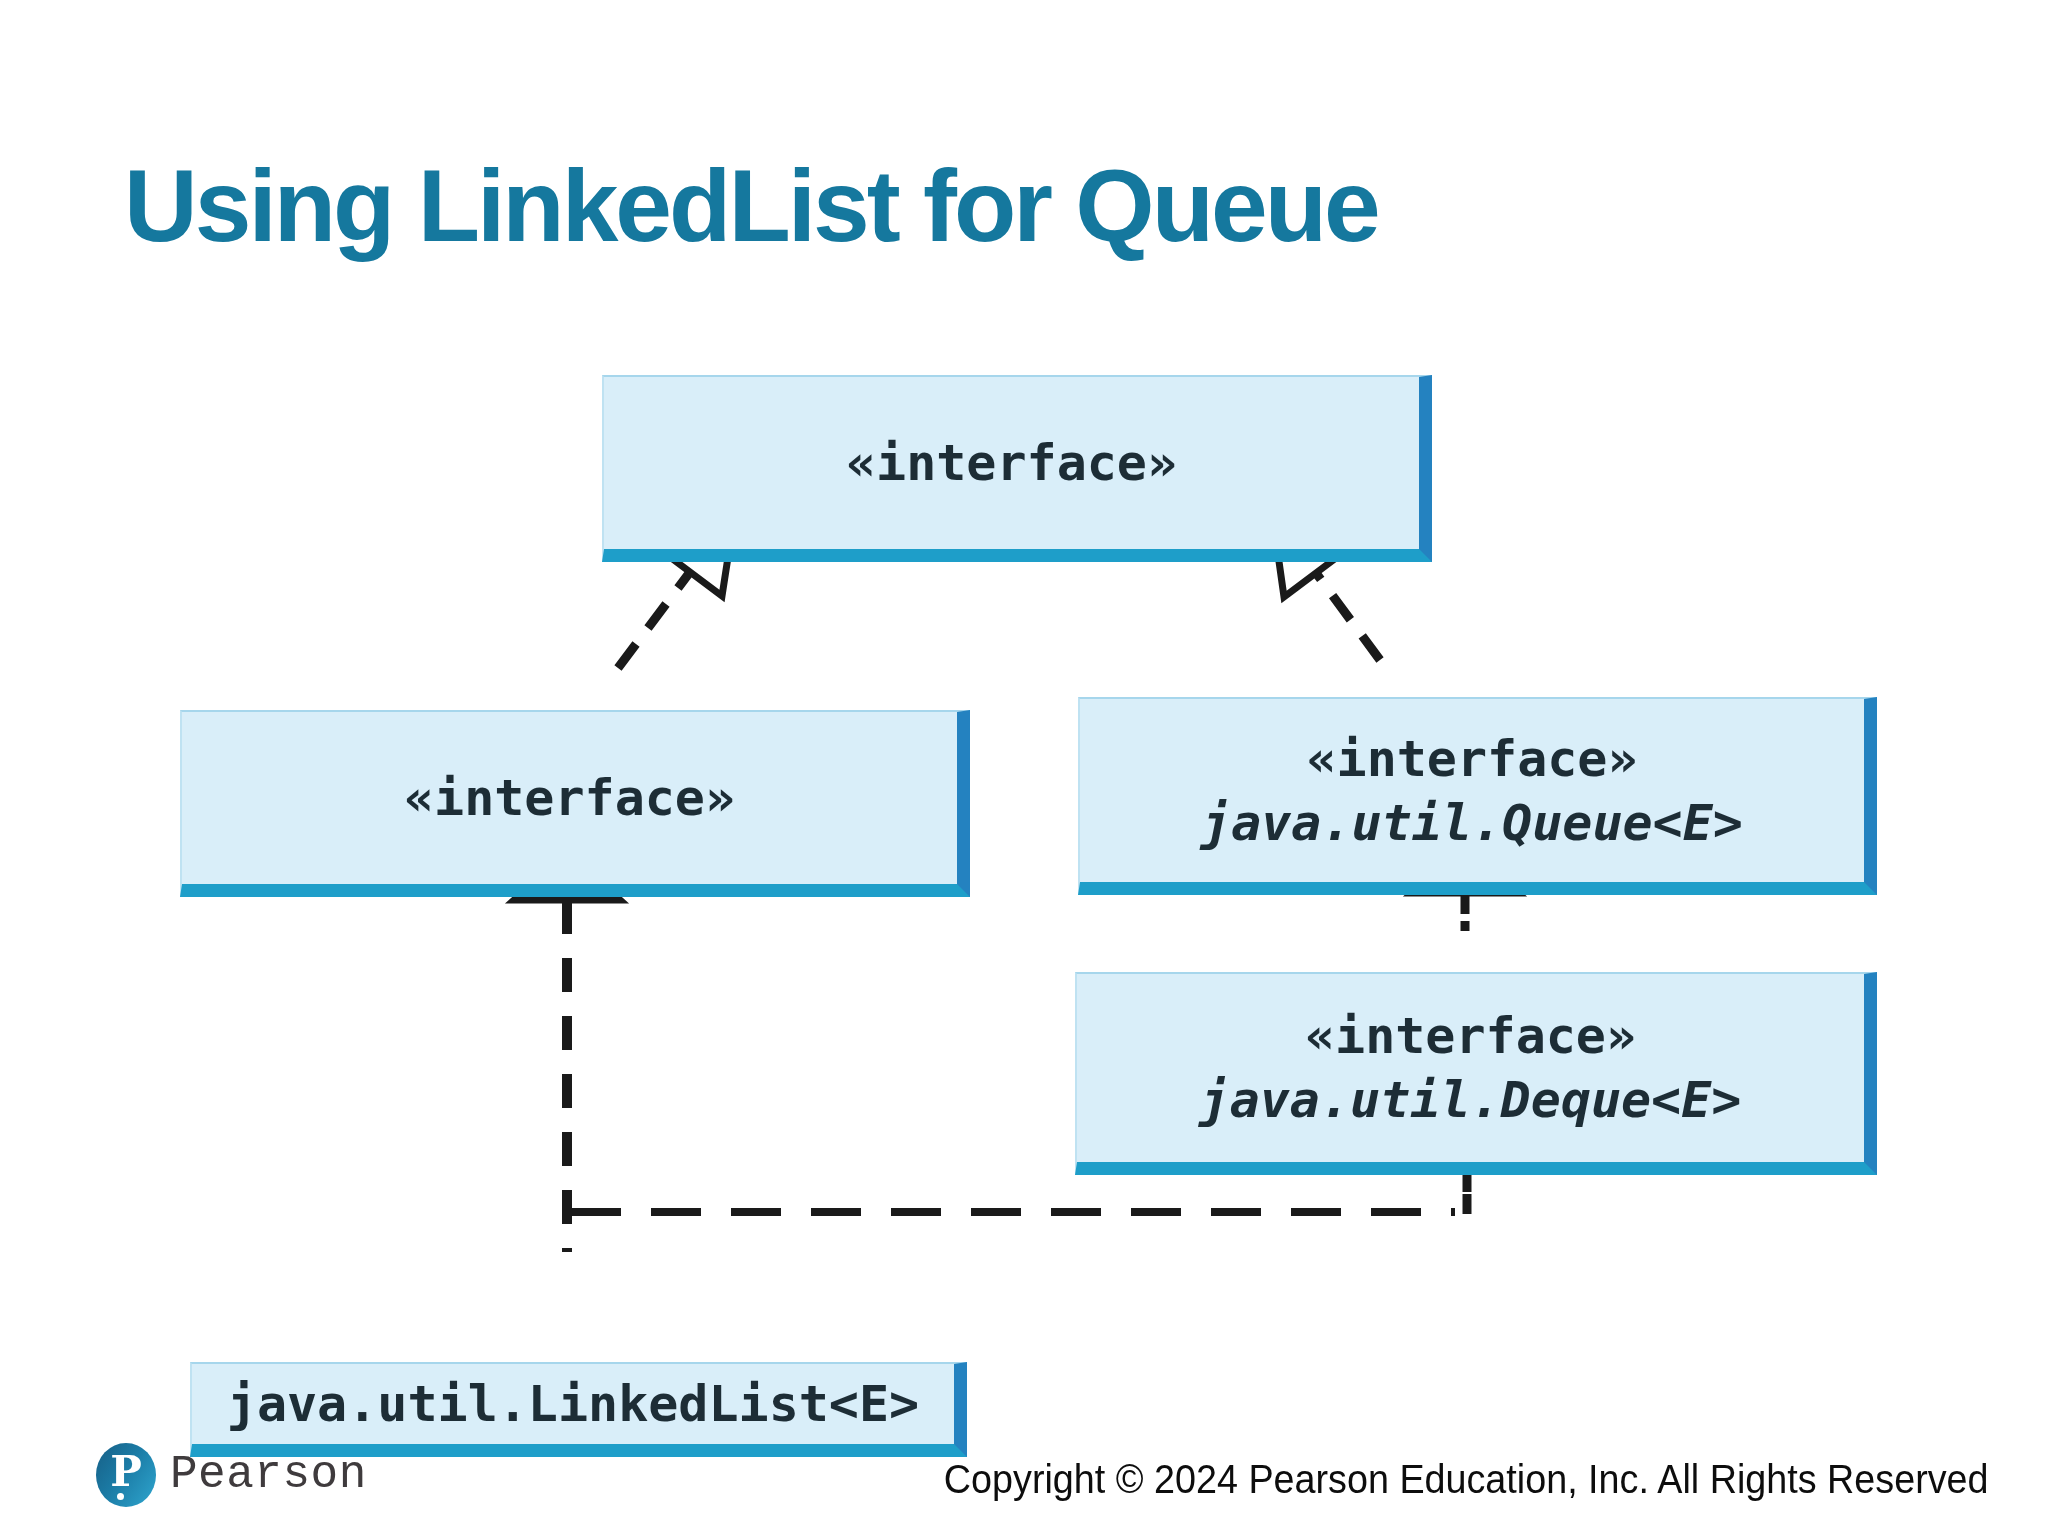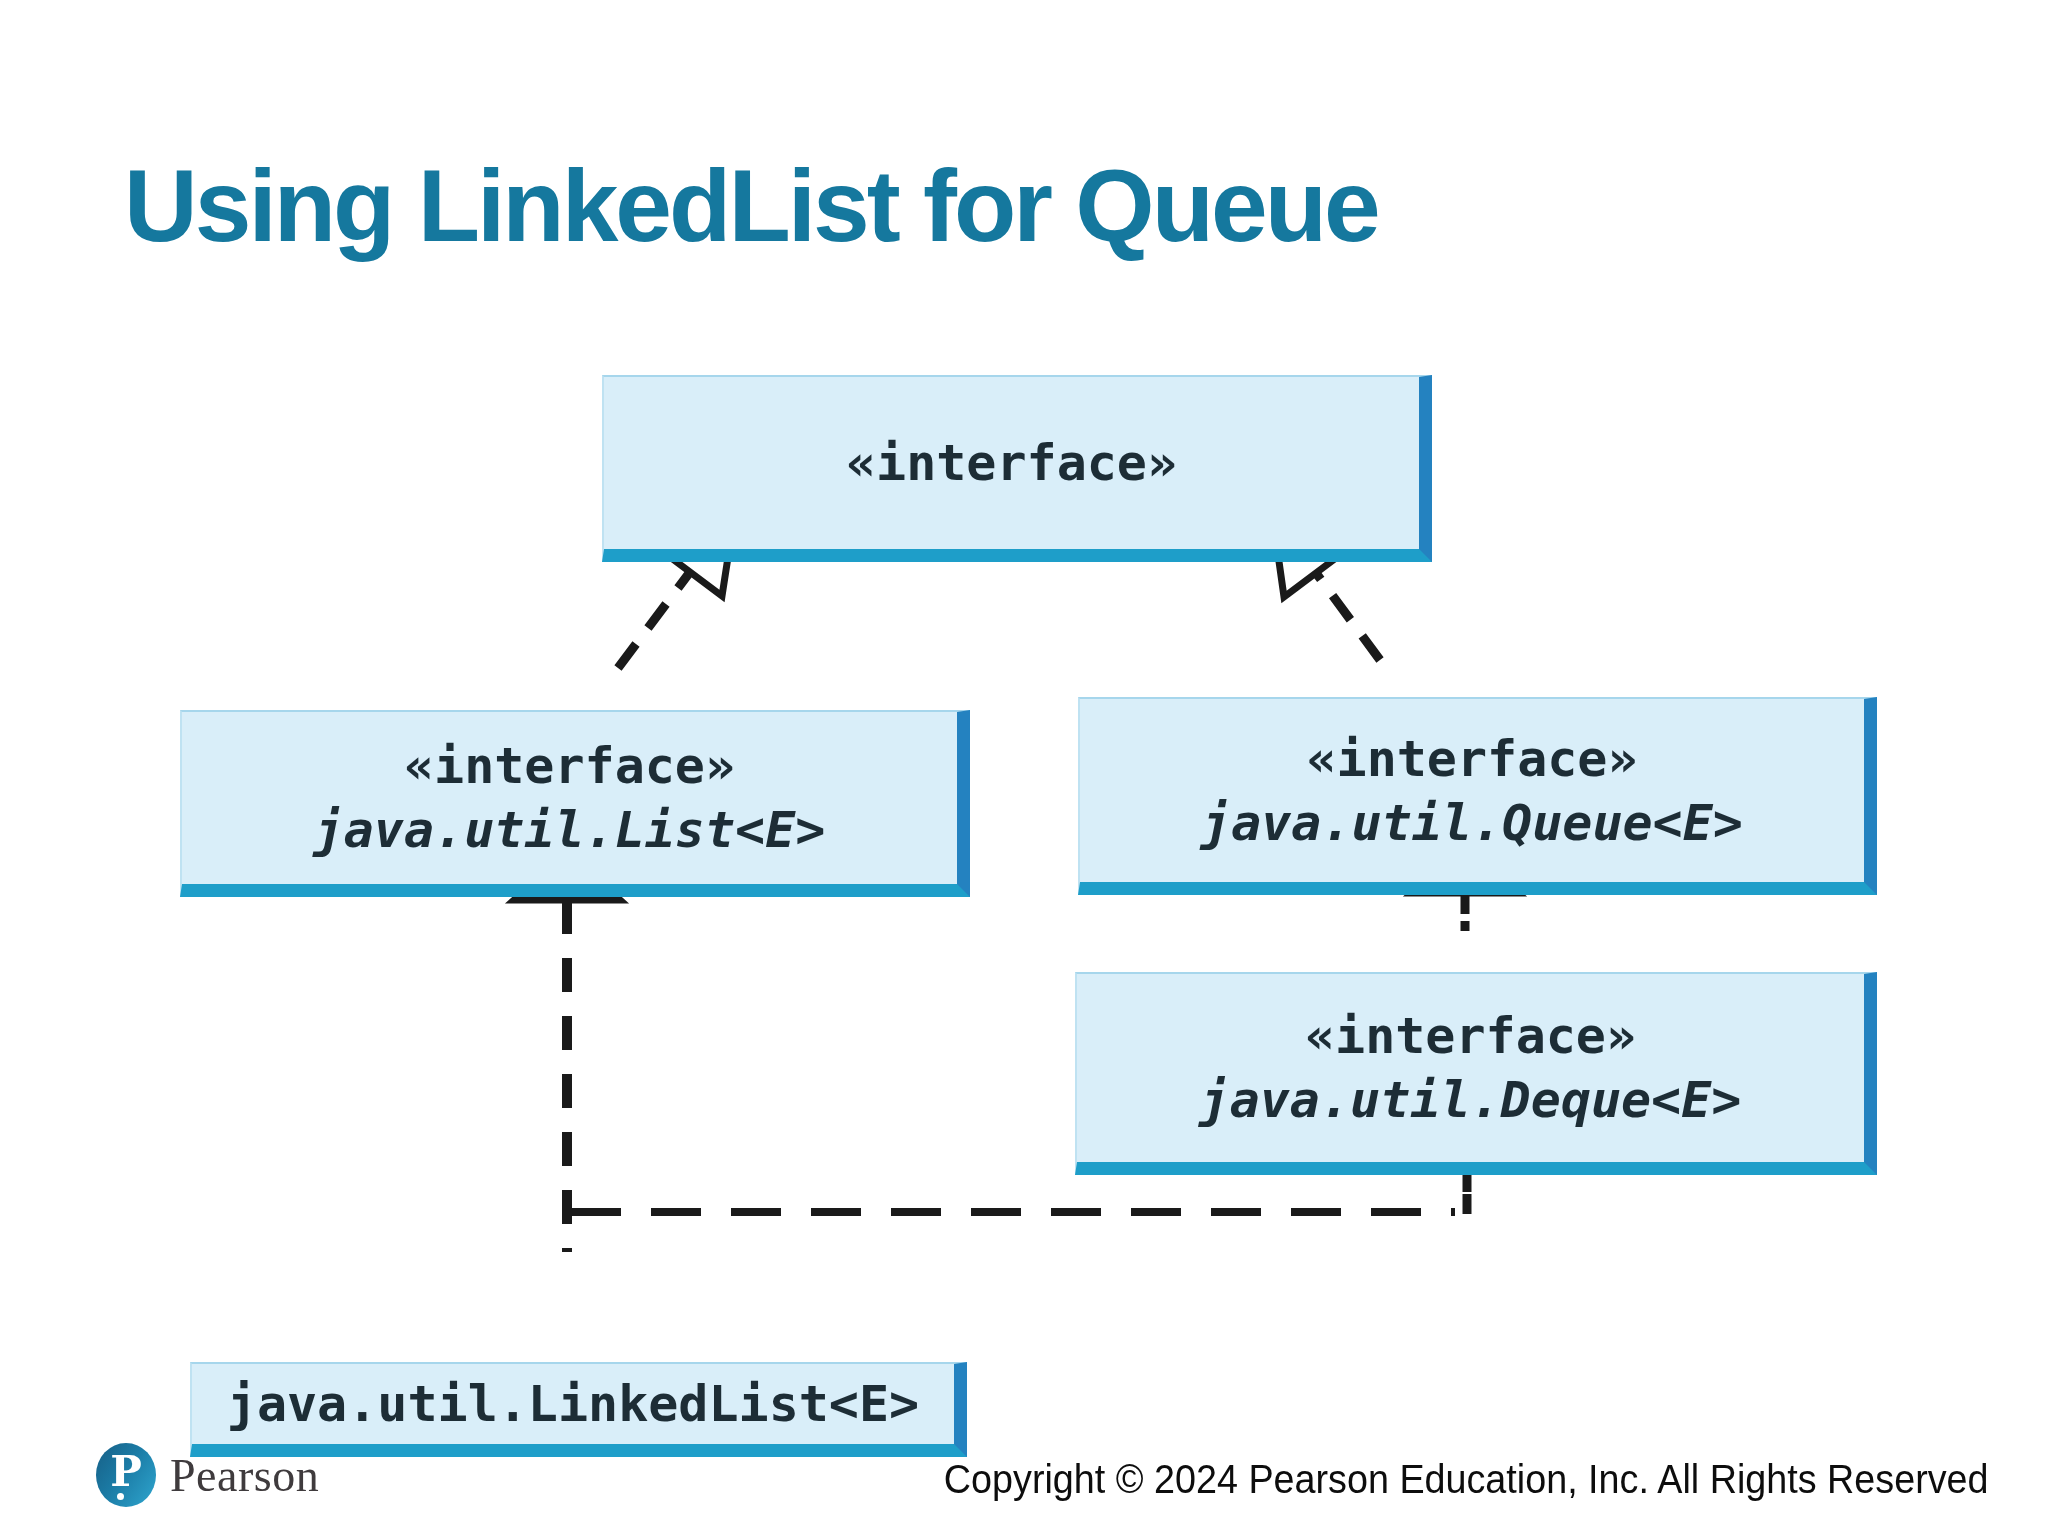--- a/index.html
+++ b/index.html
@@ -94,7 +94,6 @@
 
   <div class="uml-box" id="box-list">
     <div class="stereo">«interface»</div>
-    <div class="typename">java.util.List&lt;E&gt;</div>
   </div>
 
   <div class="uml-box" id="box-queue">

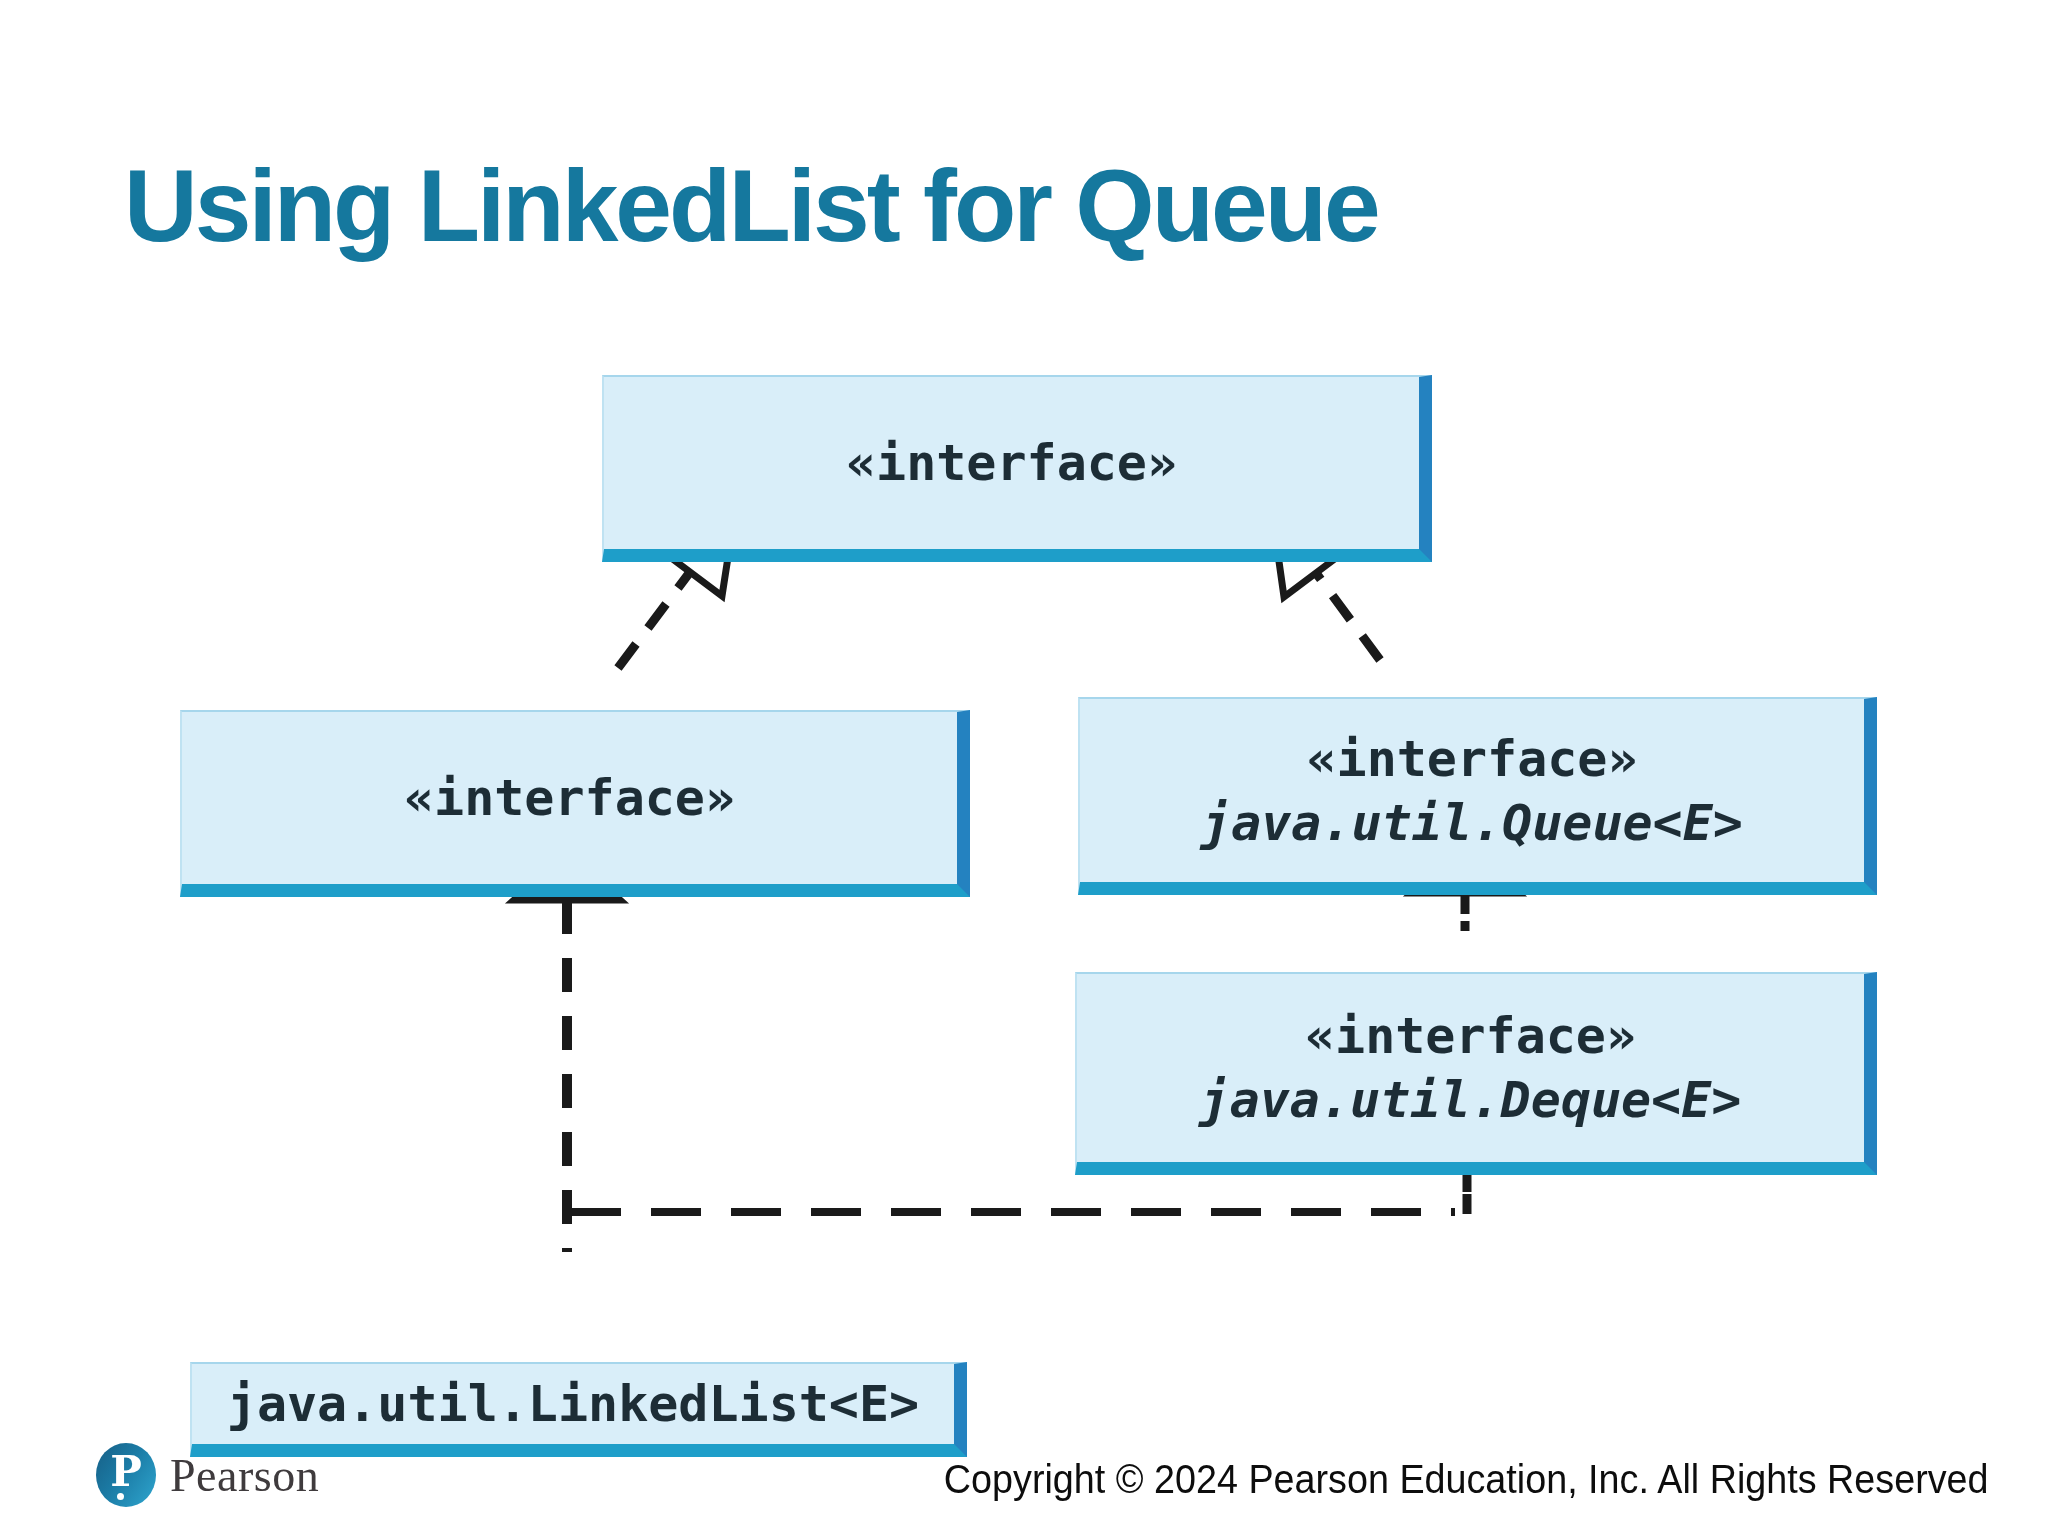--- a/index.html
+++ b/index.html
@@ -50,7 +50,7 @@
   }
   .brand-name{
     margin-left:14px;
-    font-family:Liberation Serif, serif;
+    font-family:Liberation Mono, monospace;
     font-size:46px;color:#3f3b3d;letter-spacing:0.5px;
   }
   .copyright{

